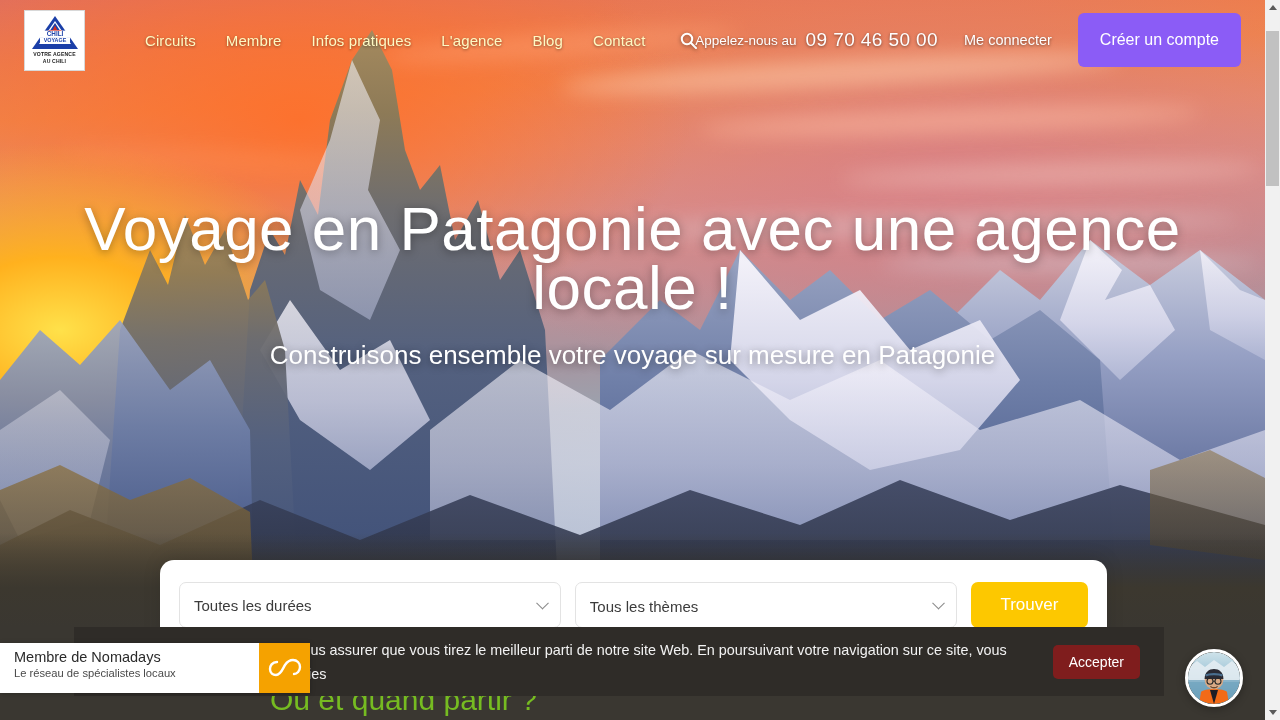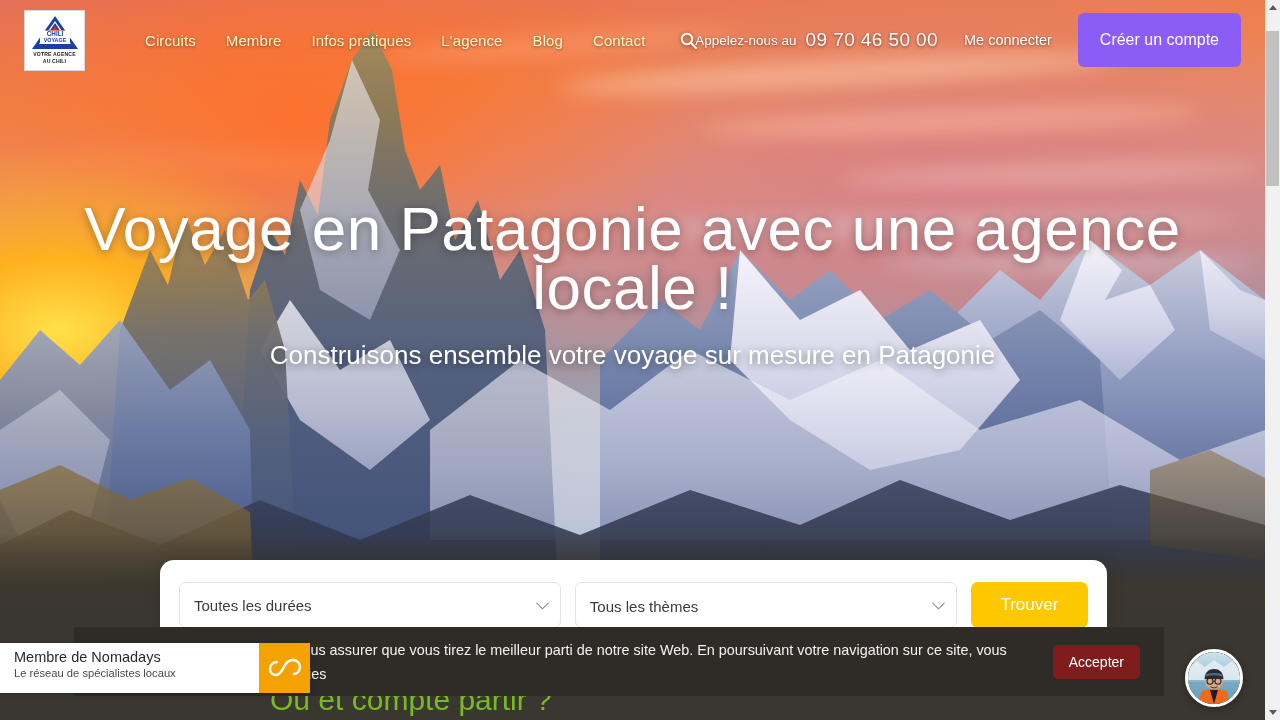--- a/index.html
+++ b/index.html
@@ -367,7 +367,7 @@
   </div>
 
   <div id="below-fold">
-    <div id="below-heading">Où et compte partir ?</div>
+    <div id="below-heading">Où et quand partir ?</div>
   </div>
 
   <div id="cookie-banner">

